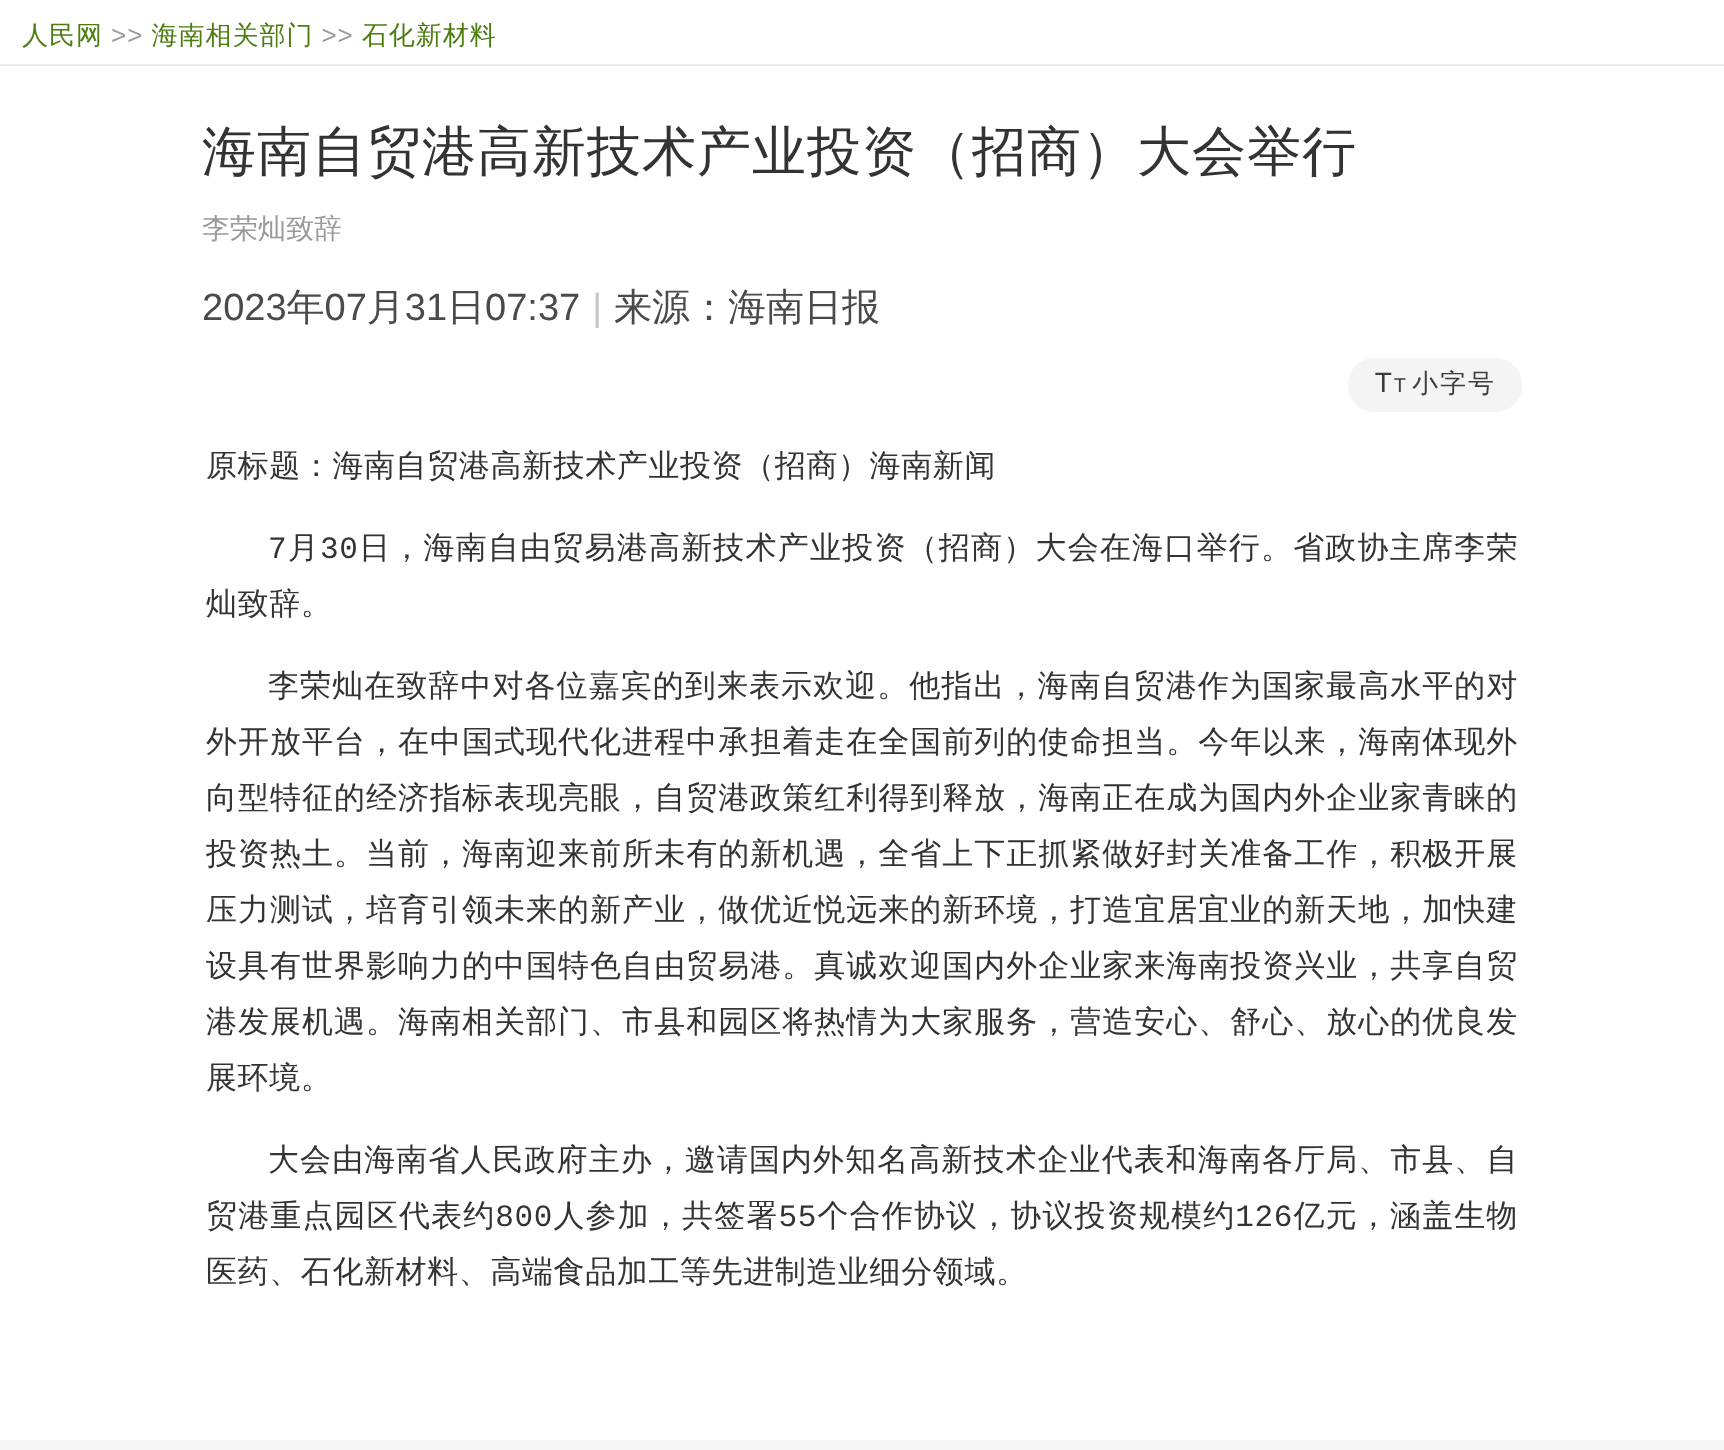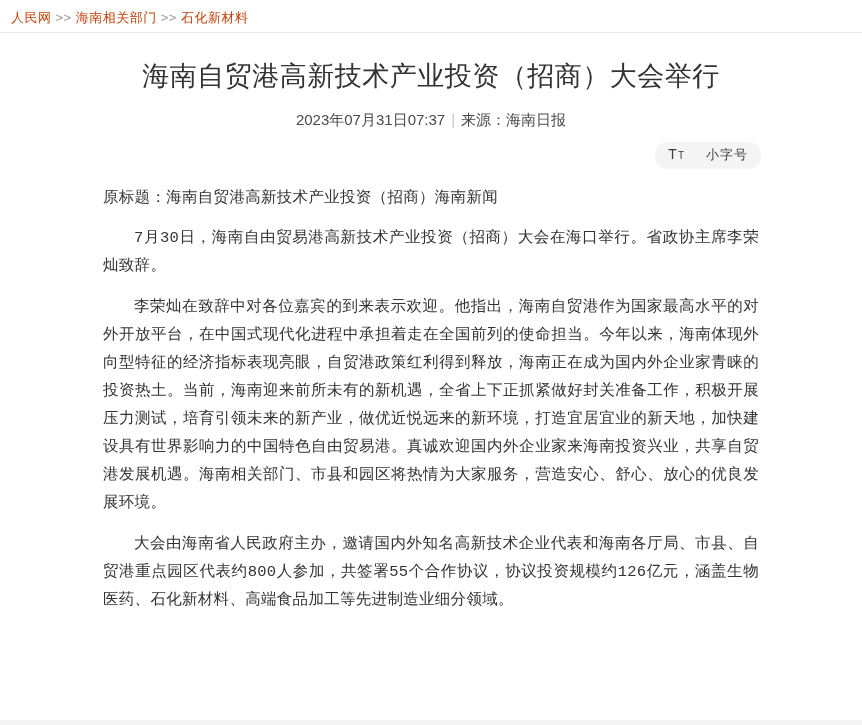--- a/index.html
+++ b/index.html
@@ -20,7 +20,7 @@
     letter-spacing: 0.5px;
   }
   .breadcrumb a {
-    color: #c2410c;
+    color: #4d7c0f;
     text-decoration: none;
     cursor: pointer;
   }

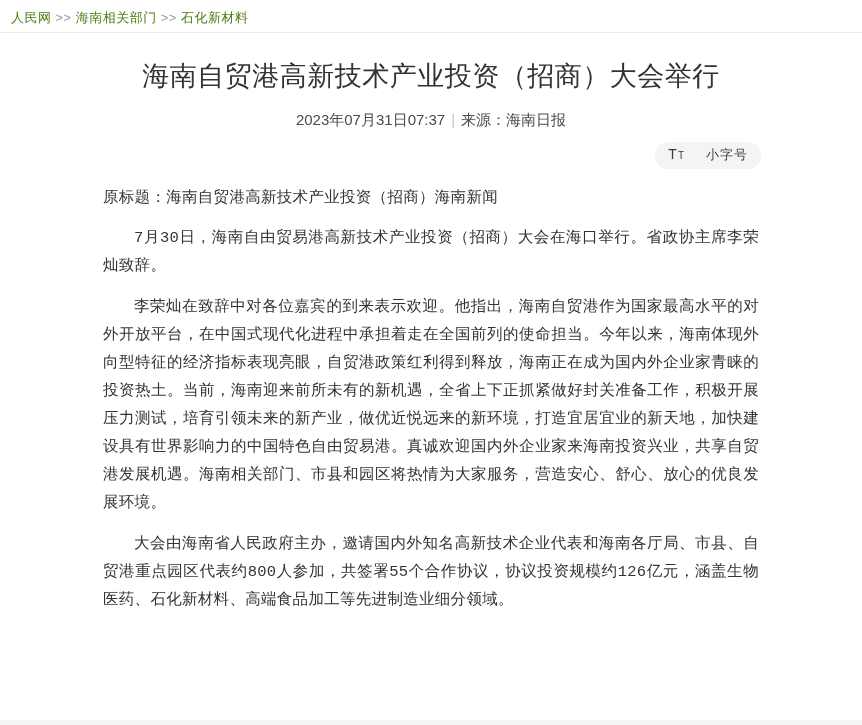--- a/index.html
+++ b/index.html
@@ -32,7 +32,7 @@
   }
 
   
-  .article-head { width: 660px; margin: 0 auto; text-align: center; }
+  .article-head { width: 660px; margin: 0 auto; text-align: left; }
   .article-title {
     margin-top: 25px;
     font-size: 27px;

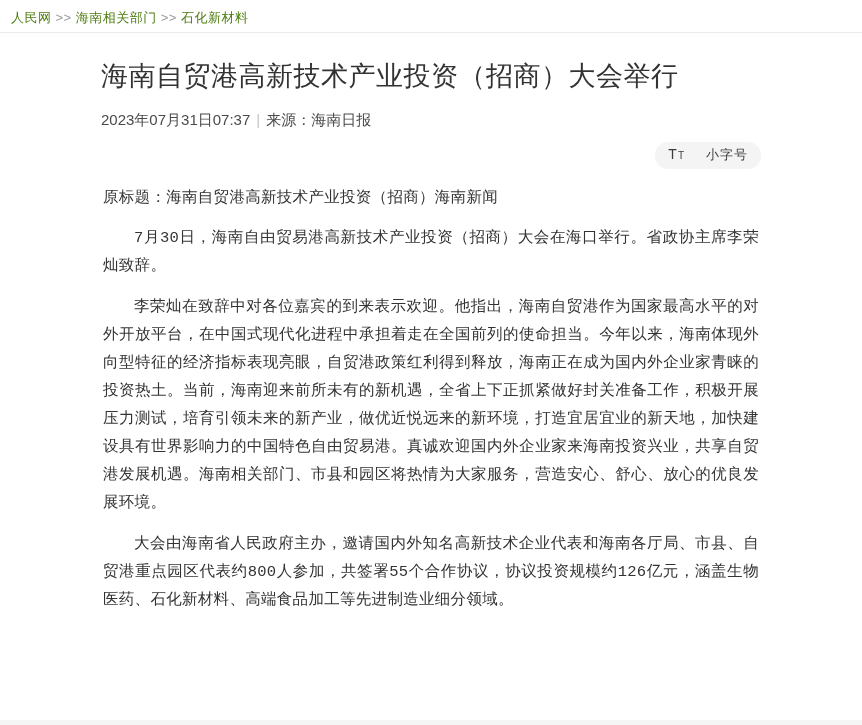--- a/index.html
+++ b/index.html
@@ -105,6 +105,7 @@
 
   <div class="article-head">
     <h1 class="article-title">海南自贸港高新技术产业投资（招商）大会举行</h1>
+    <div class="article-subtitle">李荣灿致辞</div>
     <div class="article-meta">
       <span>2023年07月31日07:37</span><span class="pipe">|</span><span>来源：</span><a class="source-link">海南日报</a>
     </div>

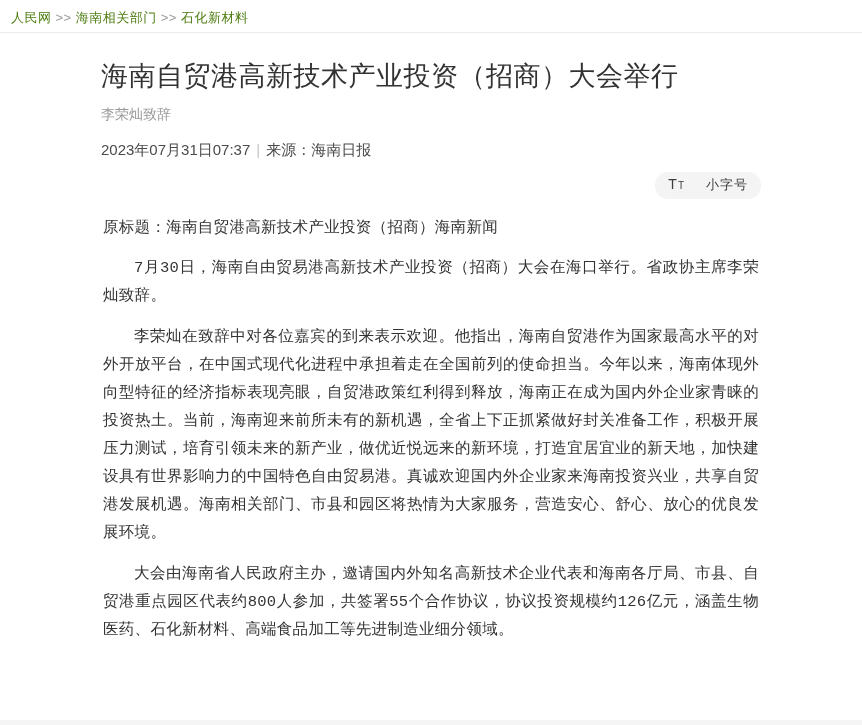--- a/index.html
+++ b/index.html
@@ -48,7 +48,7 @@
   }
   .article-meta {
     margin-top: 17px;
-    font-size: 15px;
+    font-size: 19px;
     color: #4a4a4a;
   }
   .article-meta .pipe { color: #c6c6c6; margin: 0 6px; }

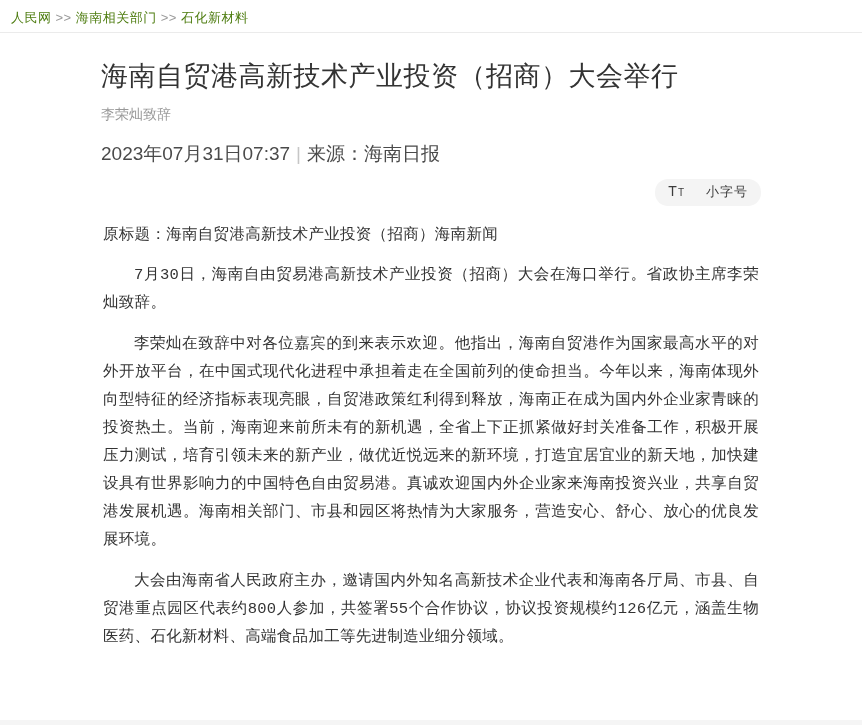--- a/index.html
+++ b/index.html
@@ -72,7 +72,7 @@
   }
   .fontsize-btn .t-big   { font-size: 14px; font-weight: 400; }
   .fontsize-btn .t-small { font-size: 10px; margin-left: 1px; }
-  .fontsize-btn .fs-label { margin-left: 22px; letter-spacing: 1px; }
+  .fontsize-btn .fs-label { margin-left: 3px; letter-spacing: 1px; }
 
   
   .article-body {

